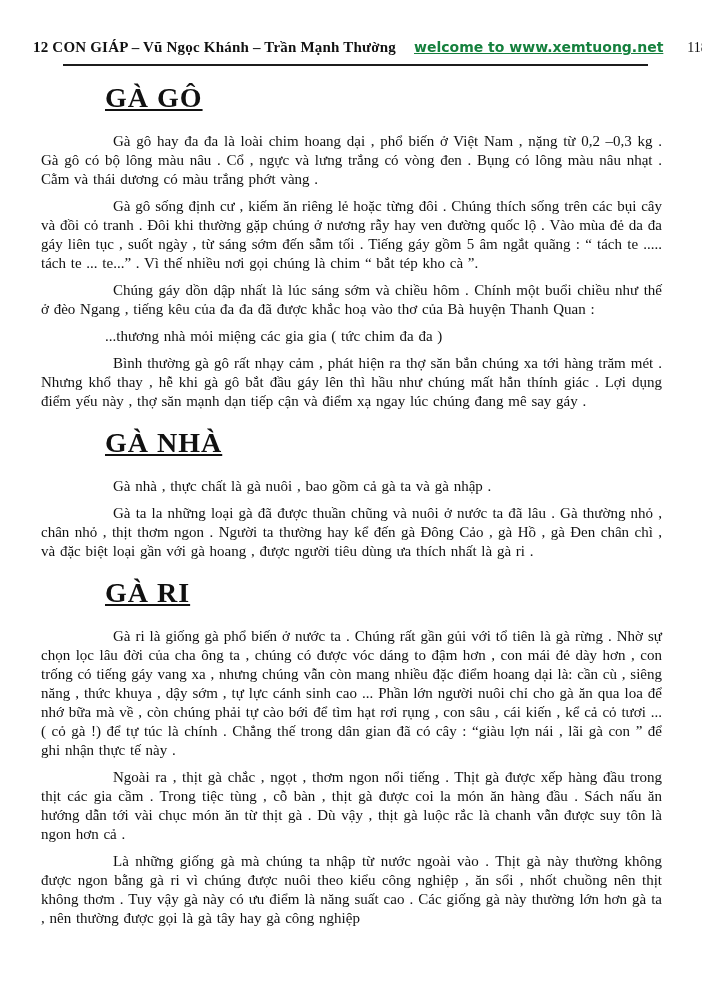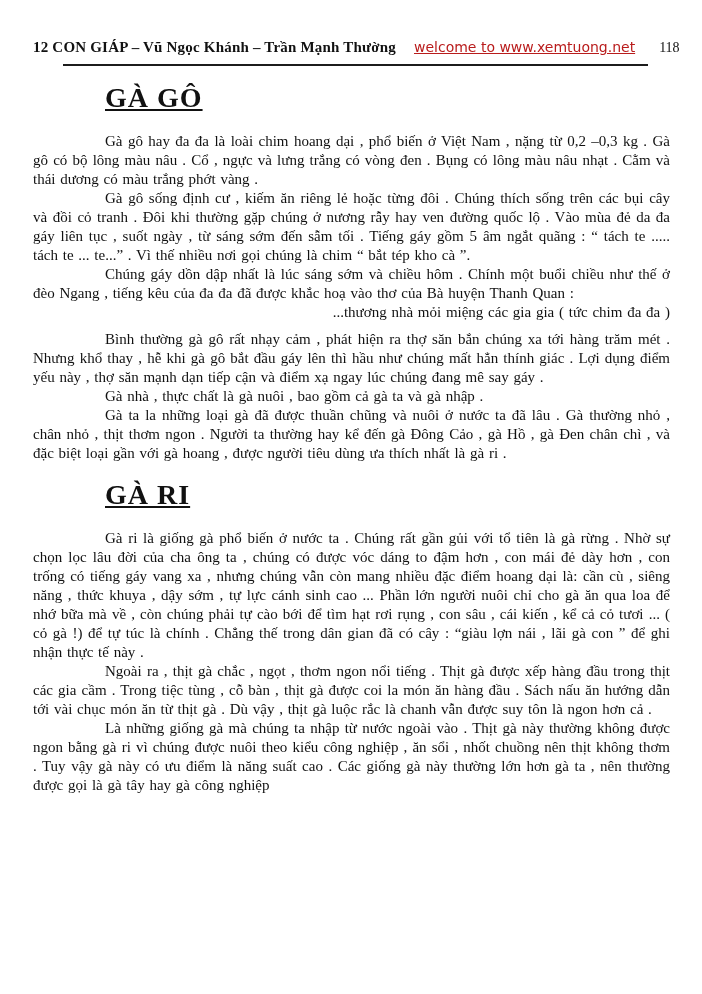--- a/index.html
+++ b/index.html
@@ -17,8 +17,9 @@
   }
   .hdr .site-link{
     font-family:"DejaVu Sans","Liberation Sans",sans-serif;
-    font-size:14px;text-decoration:underline;color:#b91c1c;white-space:nowrap;
+    font-size:14px;text-decoration:underline;color:#15803d;white-space:nowrap;
     margin-left:18px;
+    font-weight:bold;
   }
   .hdr .page-num{font-size:14px;margin-left:24px;}
   .hdr-rule{border:0;border-top:2px solid #1c1c1c;margin:0 22px 0 30px;}

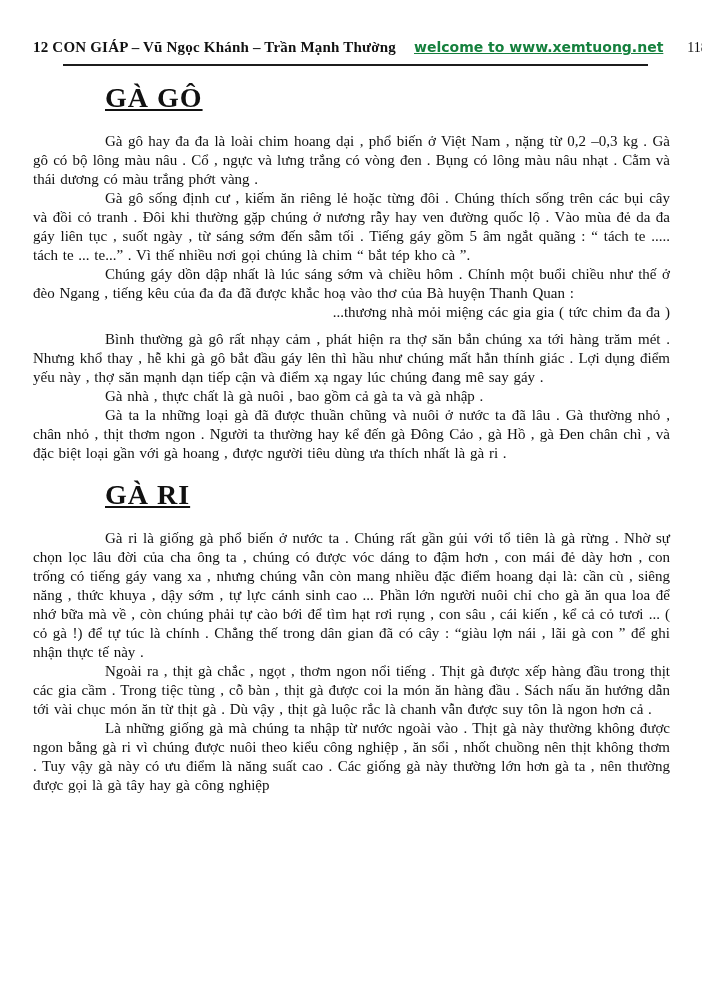--- a/index.html
+++ b/index.html
@@ -34,7 +34,7 @@
   }
   
   p.para{
-    margin:0;text-align:justify;text-indent:72px;
+    margin:8px;text-align:justify;text-indent:72px;
     word-spacing:1px;
   }
   p.poem{

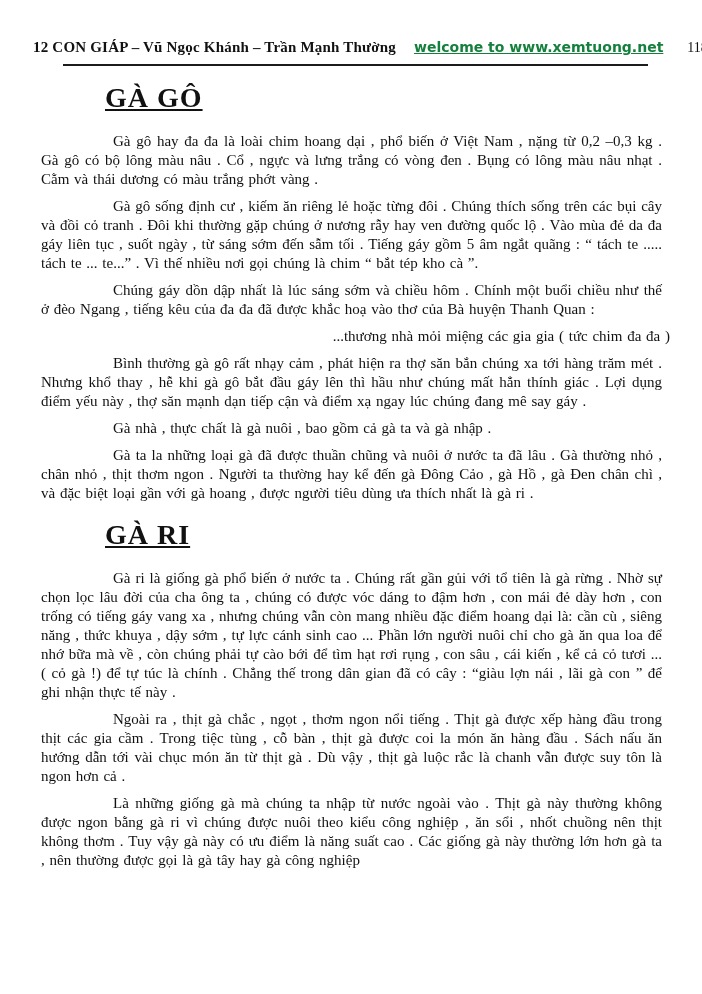--- a/index.html
+++ b/index.html
@@ -38,7 +38,7 @@
     word-spacing:1px;
   }
   p.poem{
-    margin:0 0 8px 72px;text-align:right;text-indent:0;word-spacing:1px;
+    margin:0 0 8px 72px;text-align:left;text-indent:0;word-spacing:1px;
   }
 </style>
 </head>

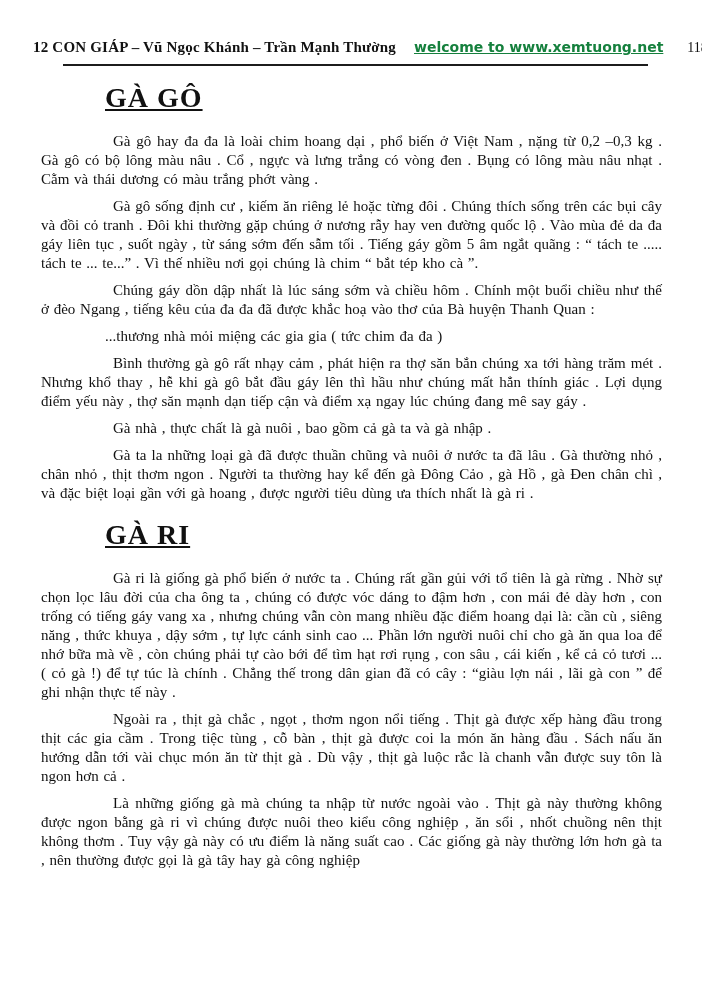--- a/index.html
+++ b/index.html
@@ -63,6 +63,7 @@
   </div>
 
   <div>
+    <h1 class="sec-h">GÀ NHÀ</h1>
     <p class="para">Gà nhà , thực chất là gà nuôi , bao gồm cả gà ta và gà nhập .</p>
     <p class="para">Gà ta la những loại gà đã được thuần chũng và nuôi ở nước ta đã lâu . Gà thường nhỏ , chân nhỏ , thịt thơm ngon . Người ta thường hay kể đến gà Đông Cảo , gà Hồ , gà Đen chân chì , và đặc biệt loại gần với gà hoang , được người tiêu dùng ưa thích nhất là gà ri .</p>
   </div>

